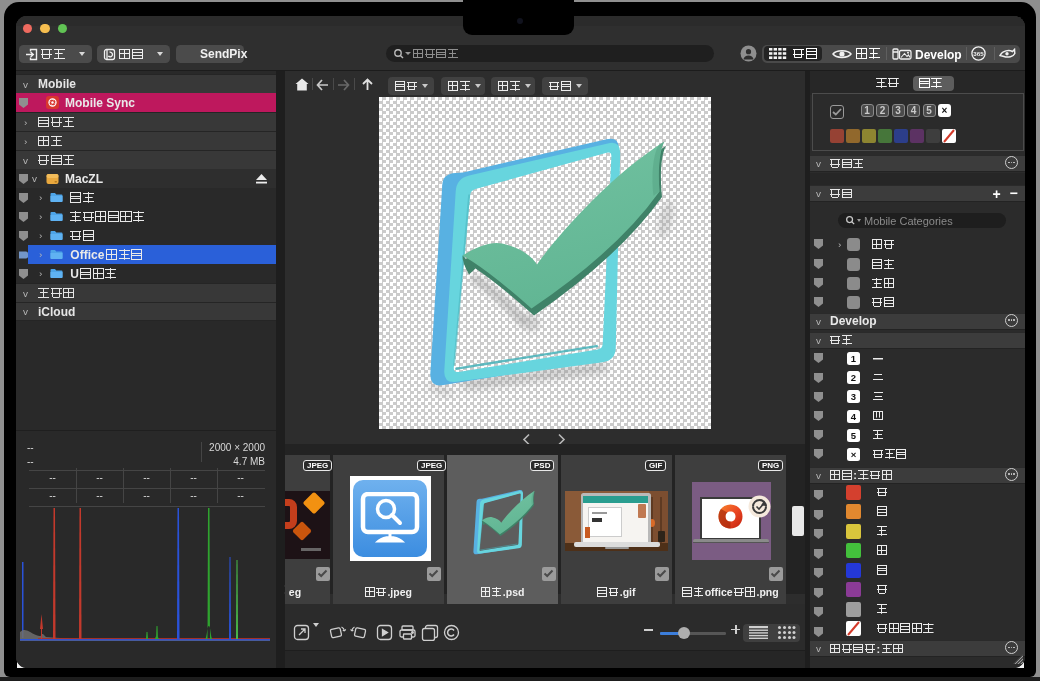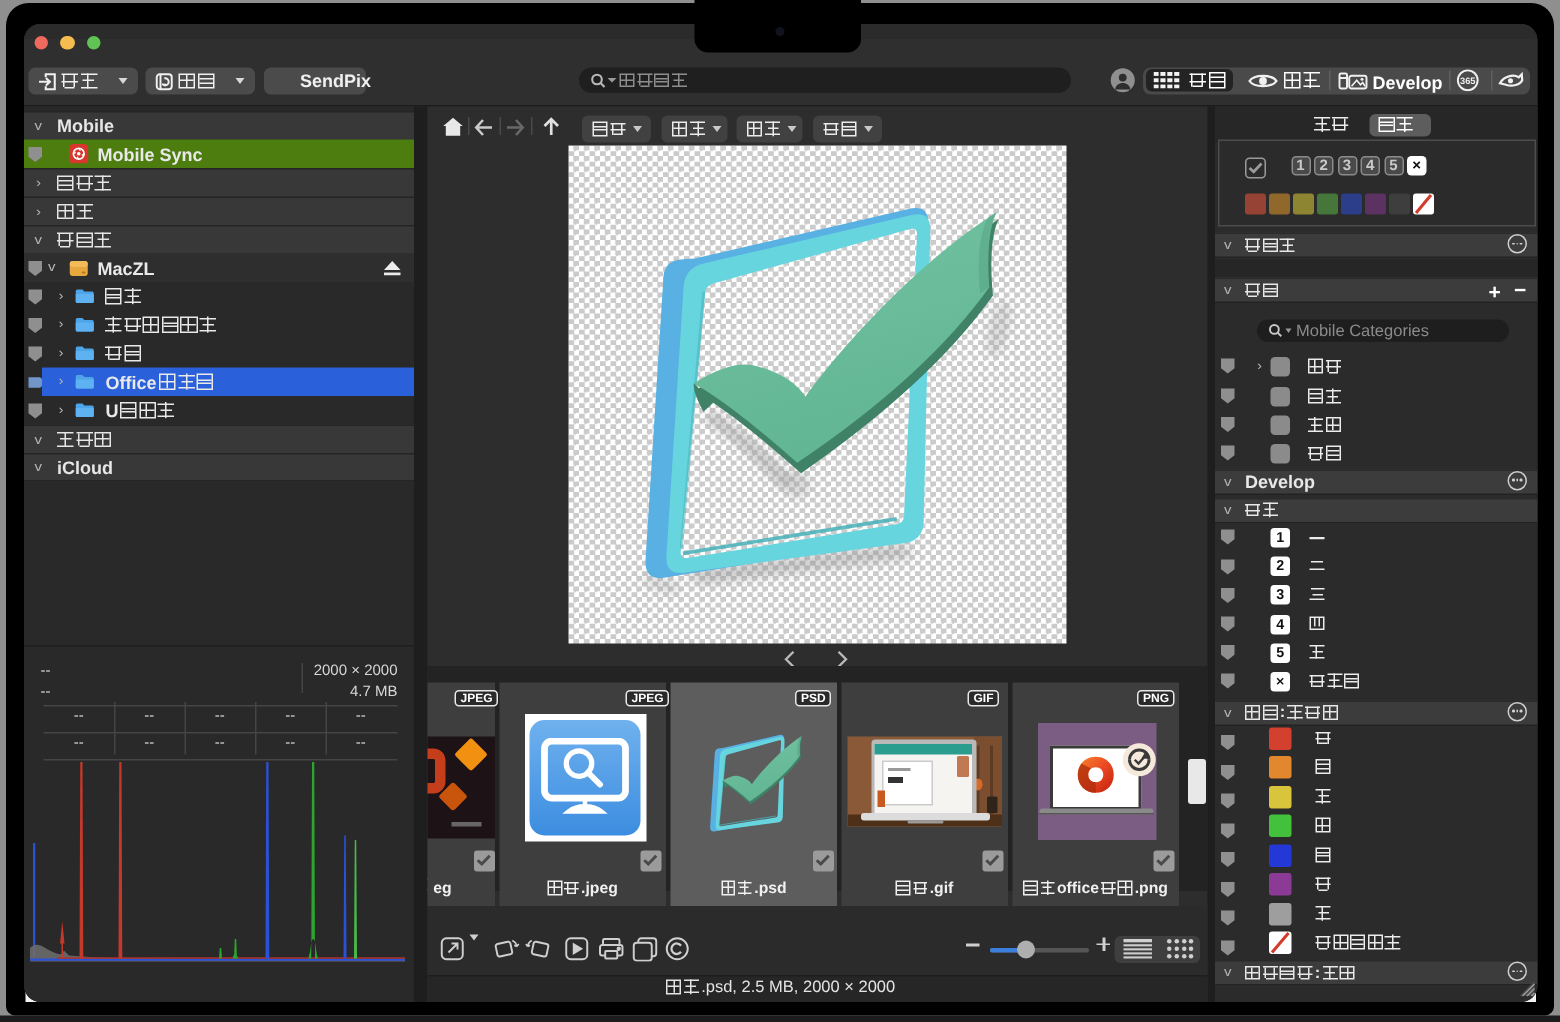--- a/index.html
+++ b/index.html
@@ -215,7 +215,7 @@
         <span class="chev" style="margin-left:7px">v</span>
         <span style="margin-left:10px">Mobile</span>
       </div>
-<div class="row" style="top:93px;background:#4d7c0f">
+<div class="row" style="top:93px;background:#be185d">
  <svg class="tag" style="margin-left:2px" width="11" height="12" viewBox="0 0 11 12">
           <path d="M1 1 H10 V7.5 L5.5 11 L1 7.5 Z" fill="#8f8f8f"></path>
         </svg>

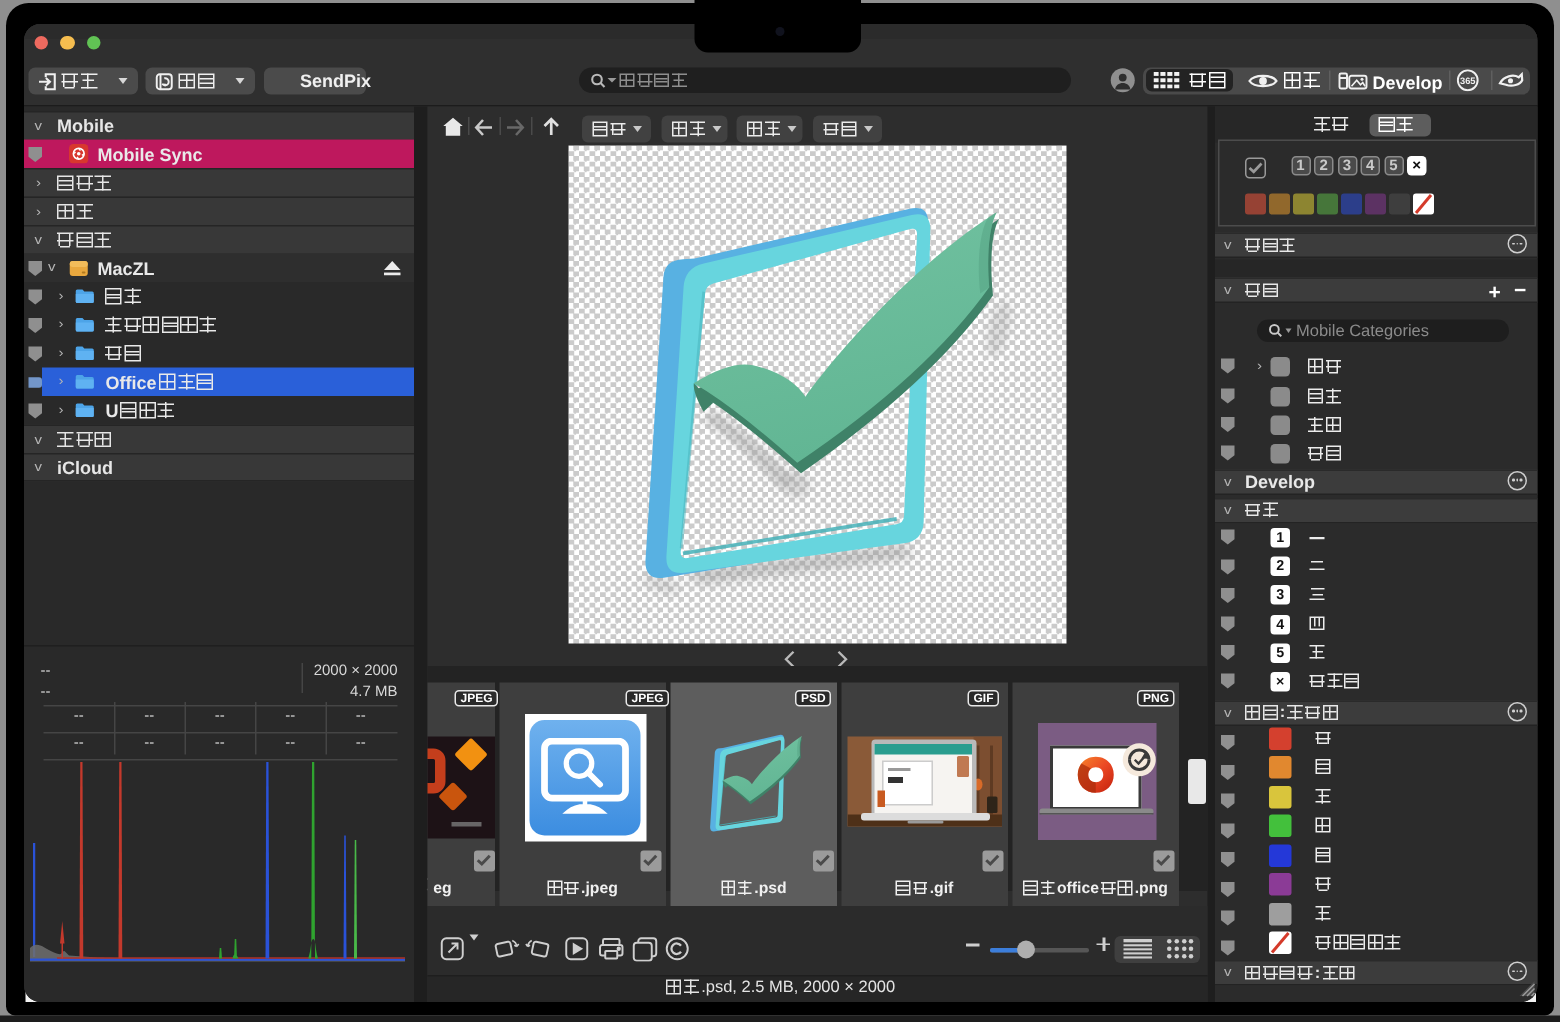--- a/index.html
+++ b/index.html
@@ -592,11 +592,6 @@
         <circle cx="17" cy="12.5" r="1.5"></circle>
       </svg>
 
-<div class="ab t" style="left:16px;top:652px;width:1009px;justify-content:center;color:#e4e4e4;font-size:11px">
-        <i class="k"></i>
-        <i class="k2"></i>
-        <span>.psd, 2.5 MB, 2000 × 2000</span>
-      </div>
 
 <div class="ab" style="left:810px;top:71px;width:215px;height:24px;background:#272727"></div>
 <span class="t ab" style="left:876px;top:77.5px;color:#ececec;font-size:11.5px;font-weight:700">

